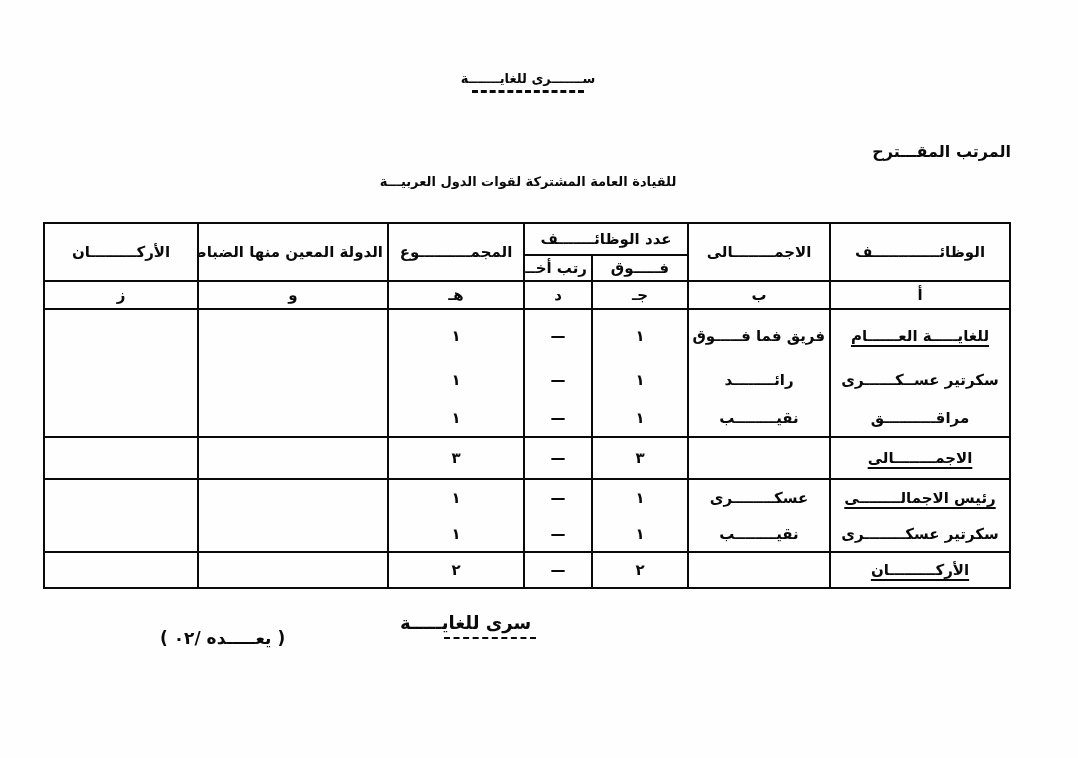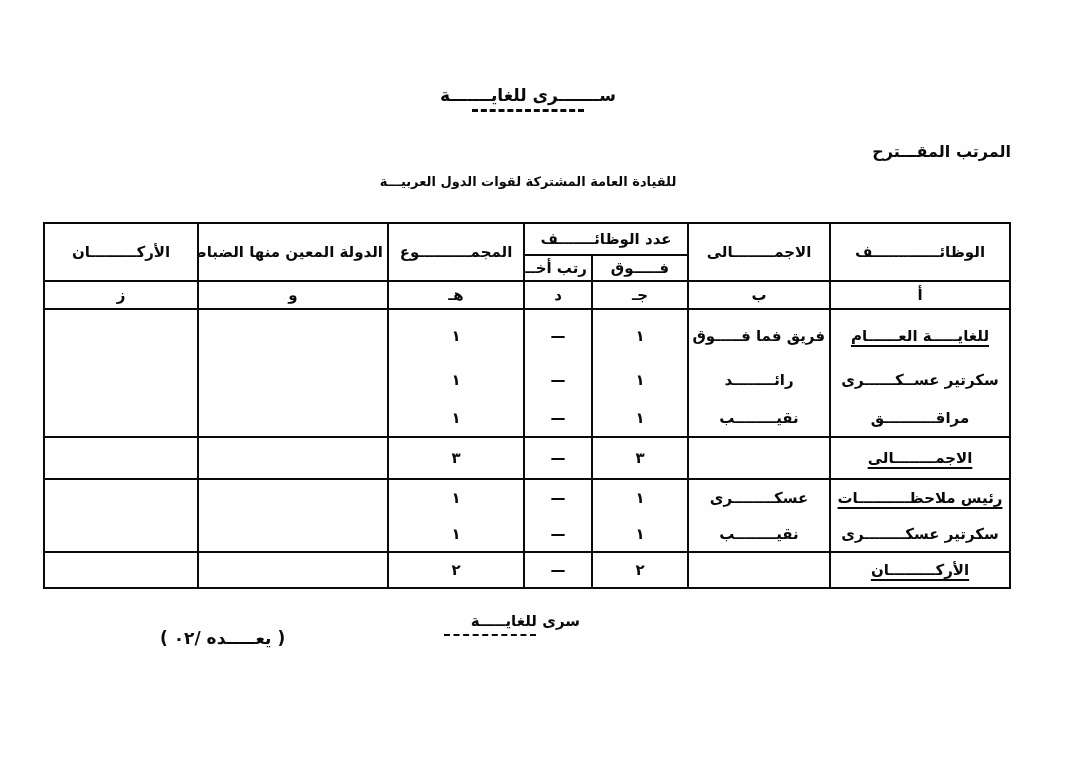--- a/index.html
+++ b/index.html
@@ -13,7 +13,7 @@
     overflow: hidden;
   }
   .center-block { position: absolute; left: 45px; width: 966px; text-align: center; }
-  .cls-top   { top: 85px;  font-size: 17px; }
+  .cls-top   { top: 71px;  font-size: 13px; }
   .doc-title { top: 142px; font-size: 16px; text-align: right; }
   .doc-sub   { top: 174px; font-size: 13px; }
   .dash-line {

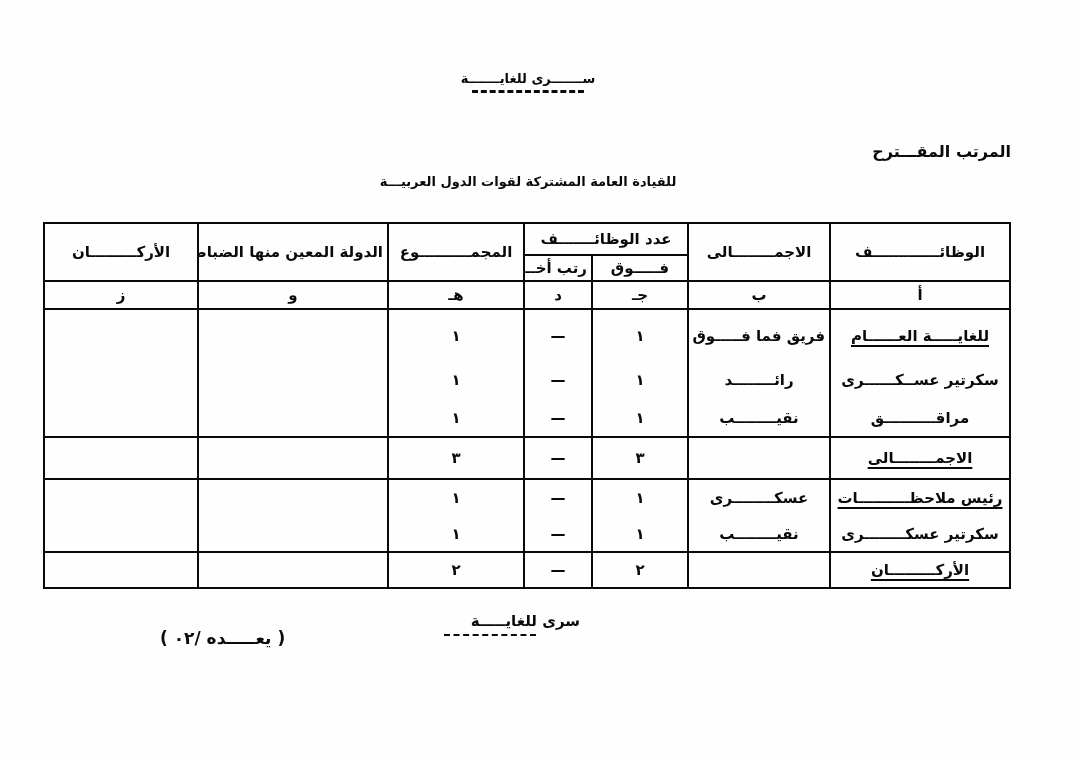--- a/index.html
+++ b/index.html
@@ -150,7 +150,7 @@
         <td></td>
       </tr>
       <tr class="section-start h-r4">
-        <td class="u">رئيس ملاحظــــــــــات</td>
+        <td class="u">رئيس الاجمالــــــــى</td>
         <td>عسكــــــــرى</td>
         <td>١</td>
         <td>—</td>

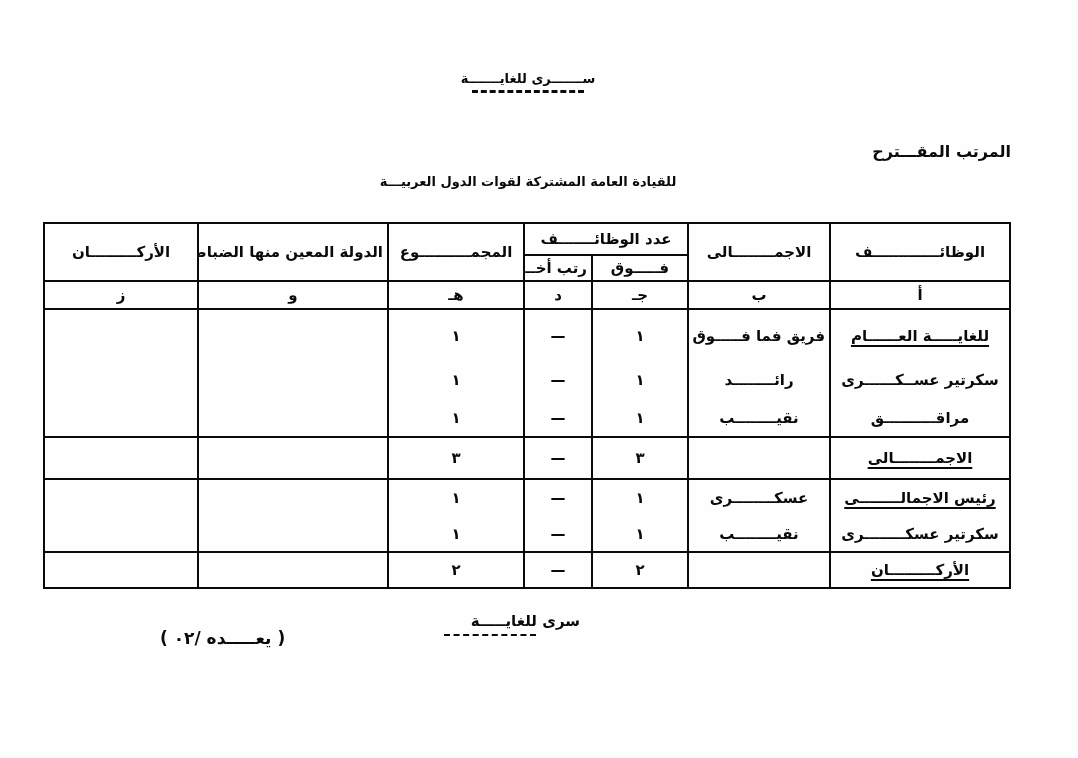--- a/index.html
+++ b/index.html
@@ -60,7 +60,7 @@
 
   .cls-bottom {
     position: absolute; top: 612px; left: 400px; width: 180px;
-    text-align: right; font-size: 15px;
+    text-align: left; font-size: 18px;
   }
   .copy-note {
     position: absolute; top: 628px; left: 160px;

